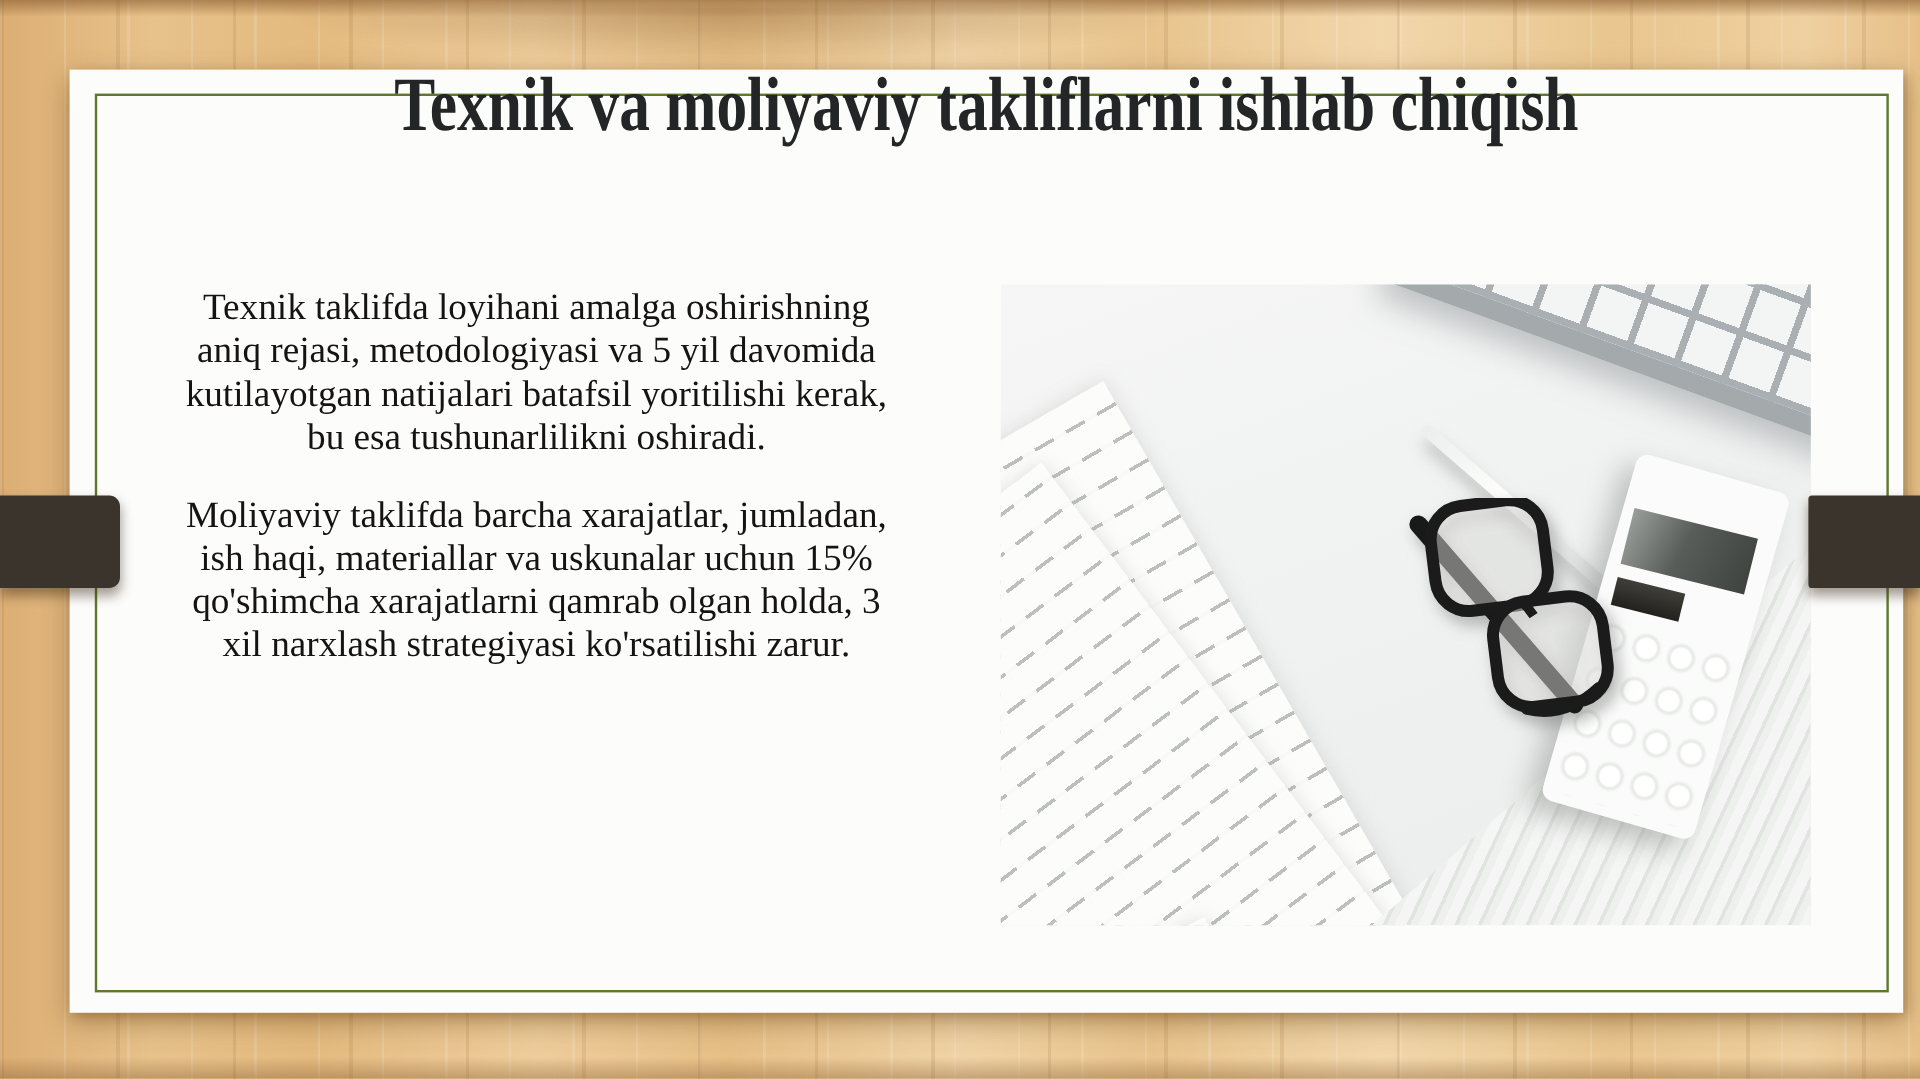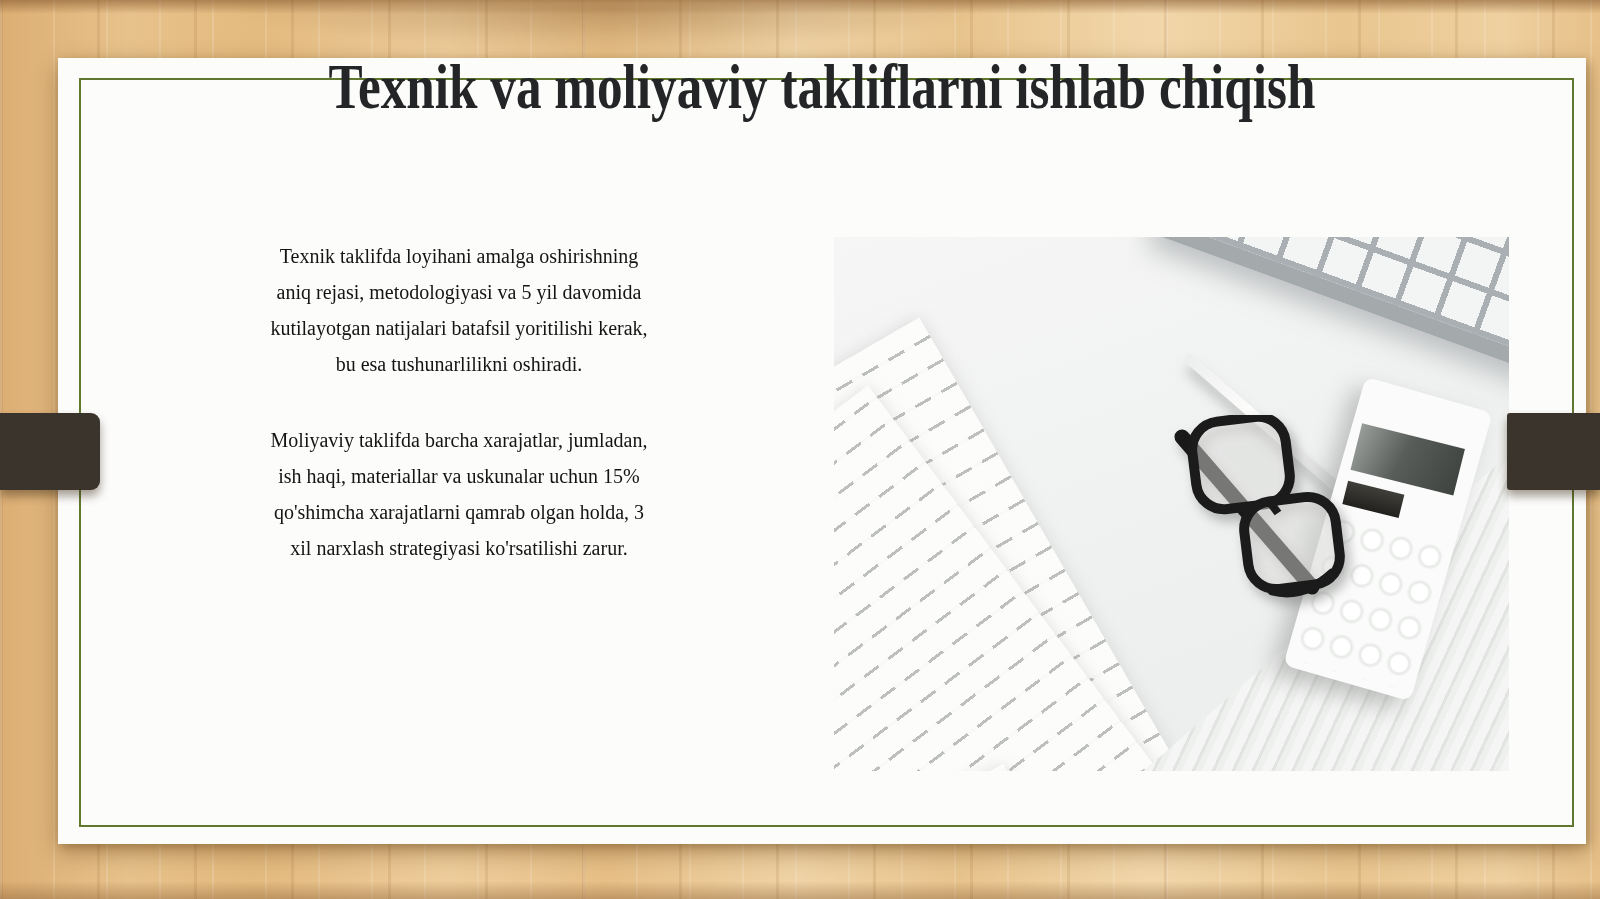--- a/index.html
+++ b/index.html
@@ -48,8 +48,8 @@
     white-space:nowrap;
   }
   .body-text{
-    position:absolute;left:38px;top:180px;width:726px;z-index:2;
-    font-size:20px;line-height:36px;text-align:center;color:var(--body-color);
+    position:absolute;left:26px;top:180px;width:726px;z-index:2;
+    font-size:31px;line-height:36px;text-align:center;color:var(--body-color);
   }
   .body-text p{white-space:pre-line;}
   .body-text p + p{margin-top:40px;}

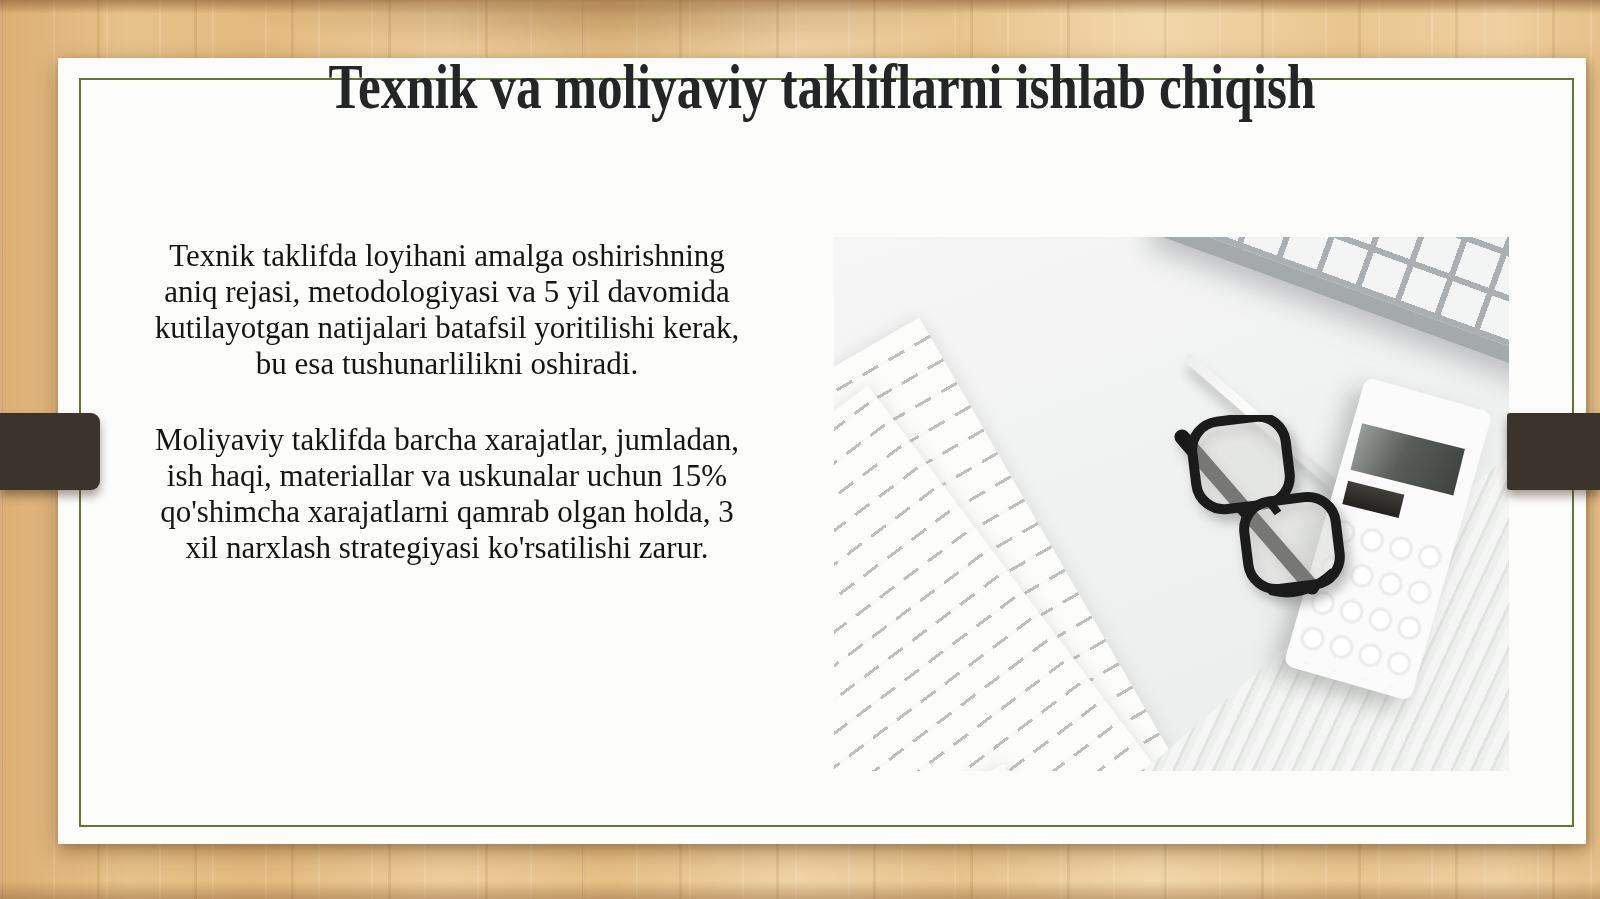--- a/index.html
+++ b/index.html
@@ -52,7 +52,7 @@
     font-size:31px;line-height:36px;text-align:center;color:var(--body-color);
   }
   .body-text p{white-space:pre-line;}
-  .body-text p + p{margin-top:40px;}
+  .body-text p + p{margin-top:29px;}
 
   
   .photo{

